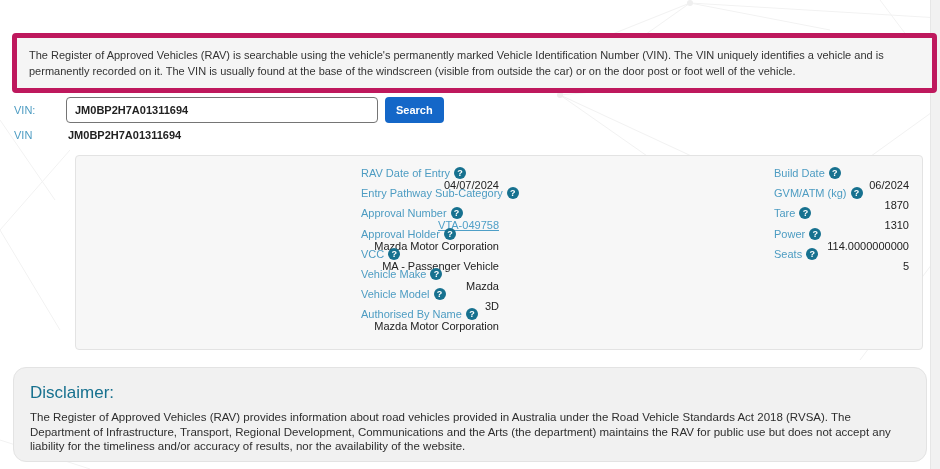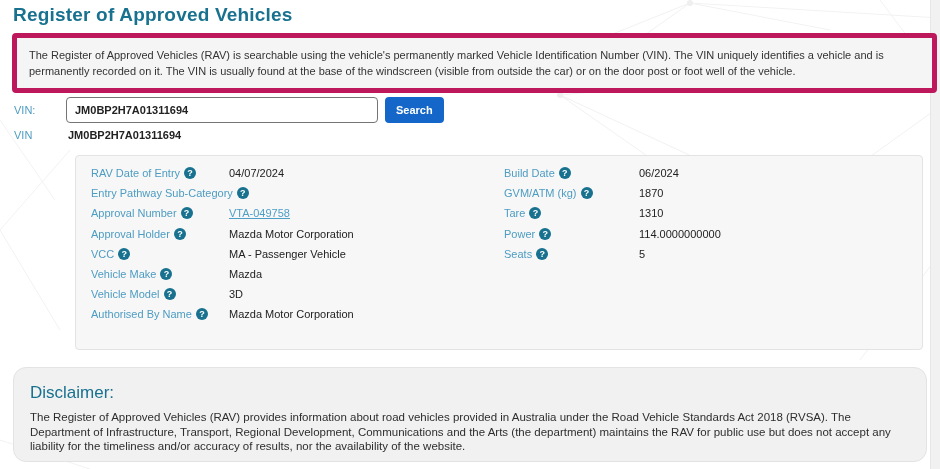--- a/index.html
+++ b/index.html
@@ -105,7 +105,6 @@
 
   <div class="right-strip"></div>
 
-  <h1 class="page-title">Register of Approved Vehicles</h1>
 
   <div class="intro-box">
     <span>The Register of Approved Vehicles (RAV) is searchable using the vehicle's permanently marked Vehicle Identification Number (VIN). The VIN uniquely identifies a vehicle and is permanently recorded on it. The VIN is usually found at the base of the windscreen (visible from outside the car) or on the door post or foot well of the vehicle.</span>

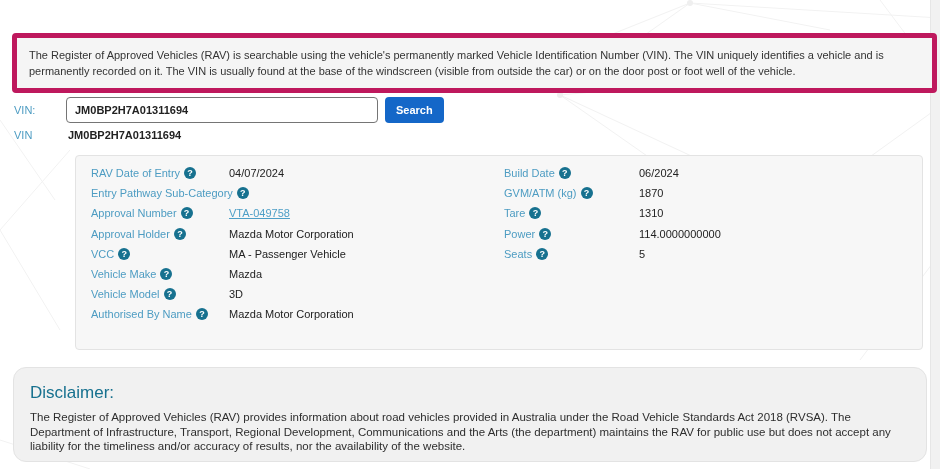--- a/index.html
+++ b/index.html
@@ -48,7 +48,7 @@
   .col{position:absolute;top:11px;}
   .col-left{left:15px;width:408px;}
   .col-right{left:428px;width:405px;}
-  .field-row{display:flex;align-items:flex-start;height:20.2px;white-space:nowrap;}
+  .field-row{display:flex;align-items:flex-end;height:20.2px;white-space:nowrap;flex-direction:column;}
   .field-label{
     display:flex;align-items:center;gap:4px;flex:none;
     font-size:11px;color:#4d9cc2;

